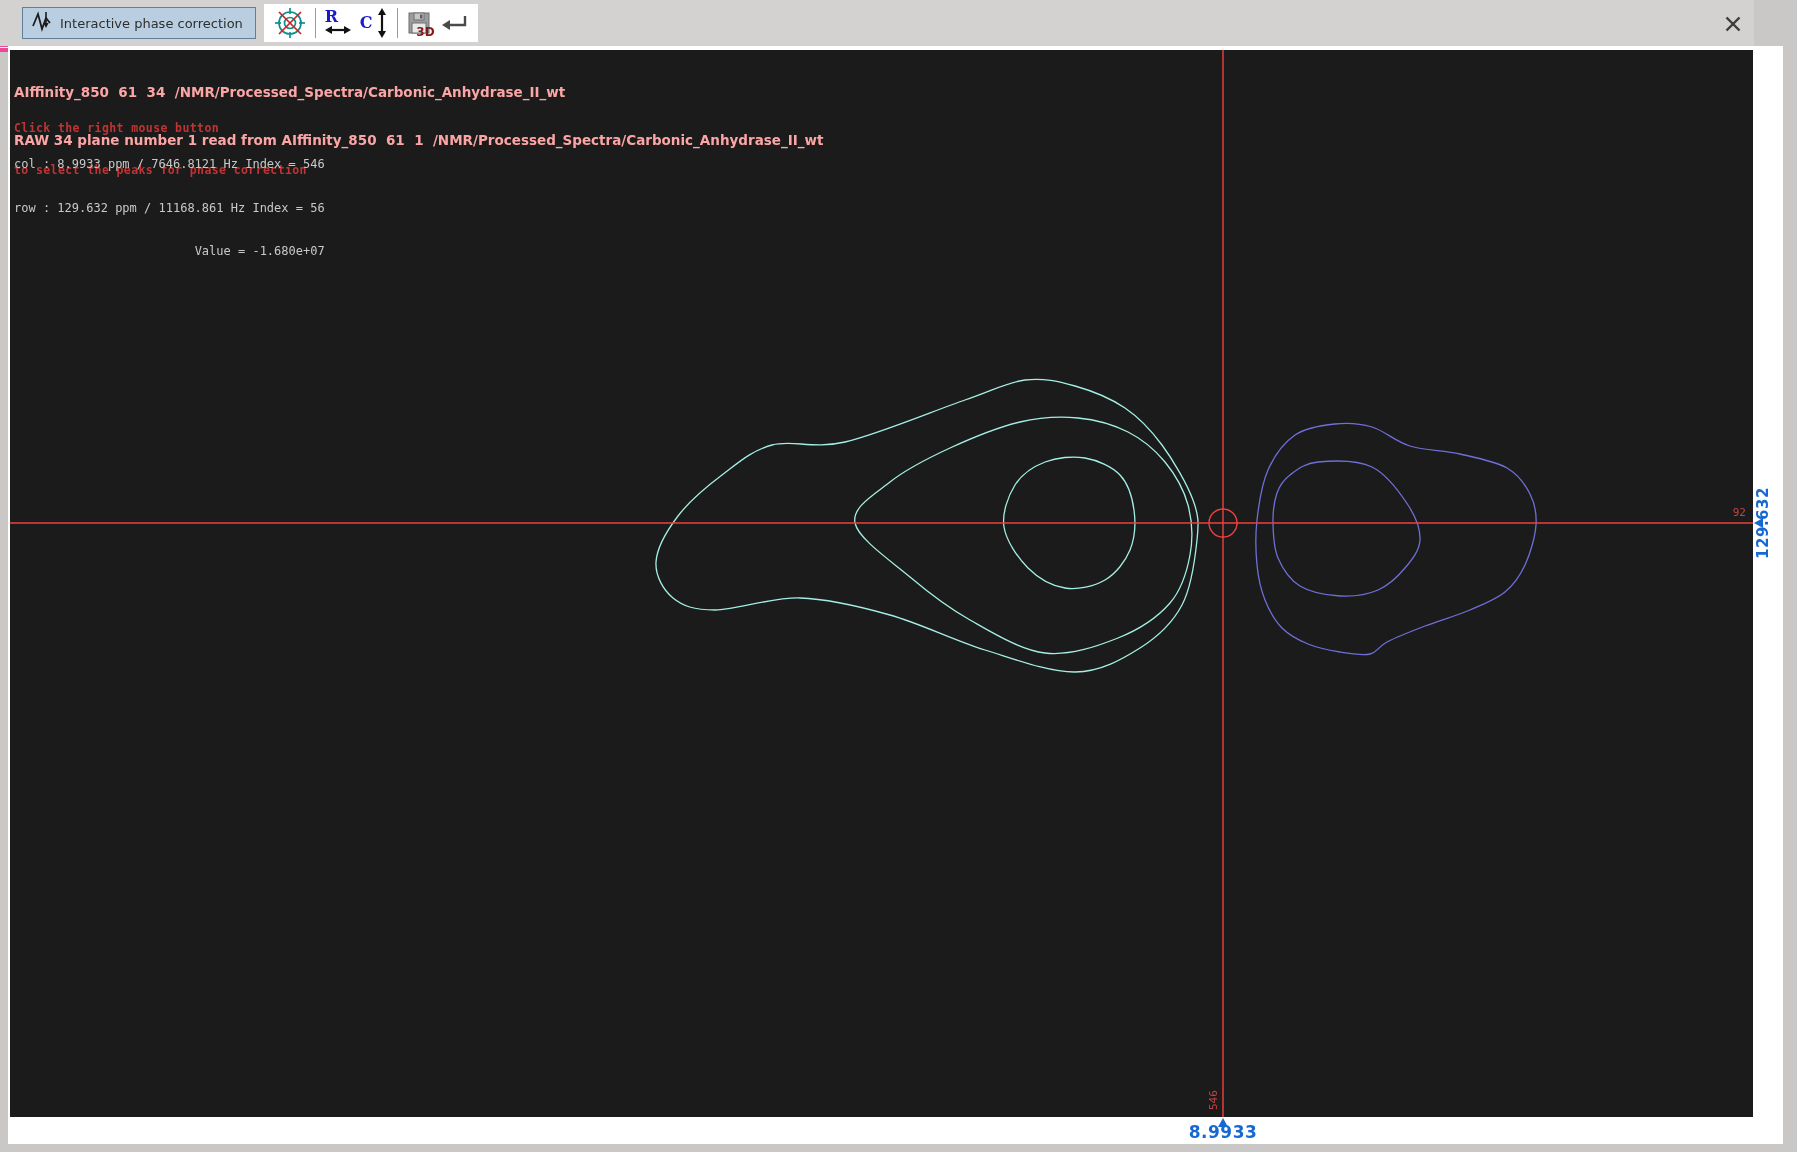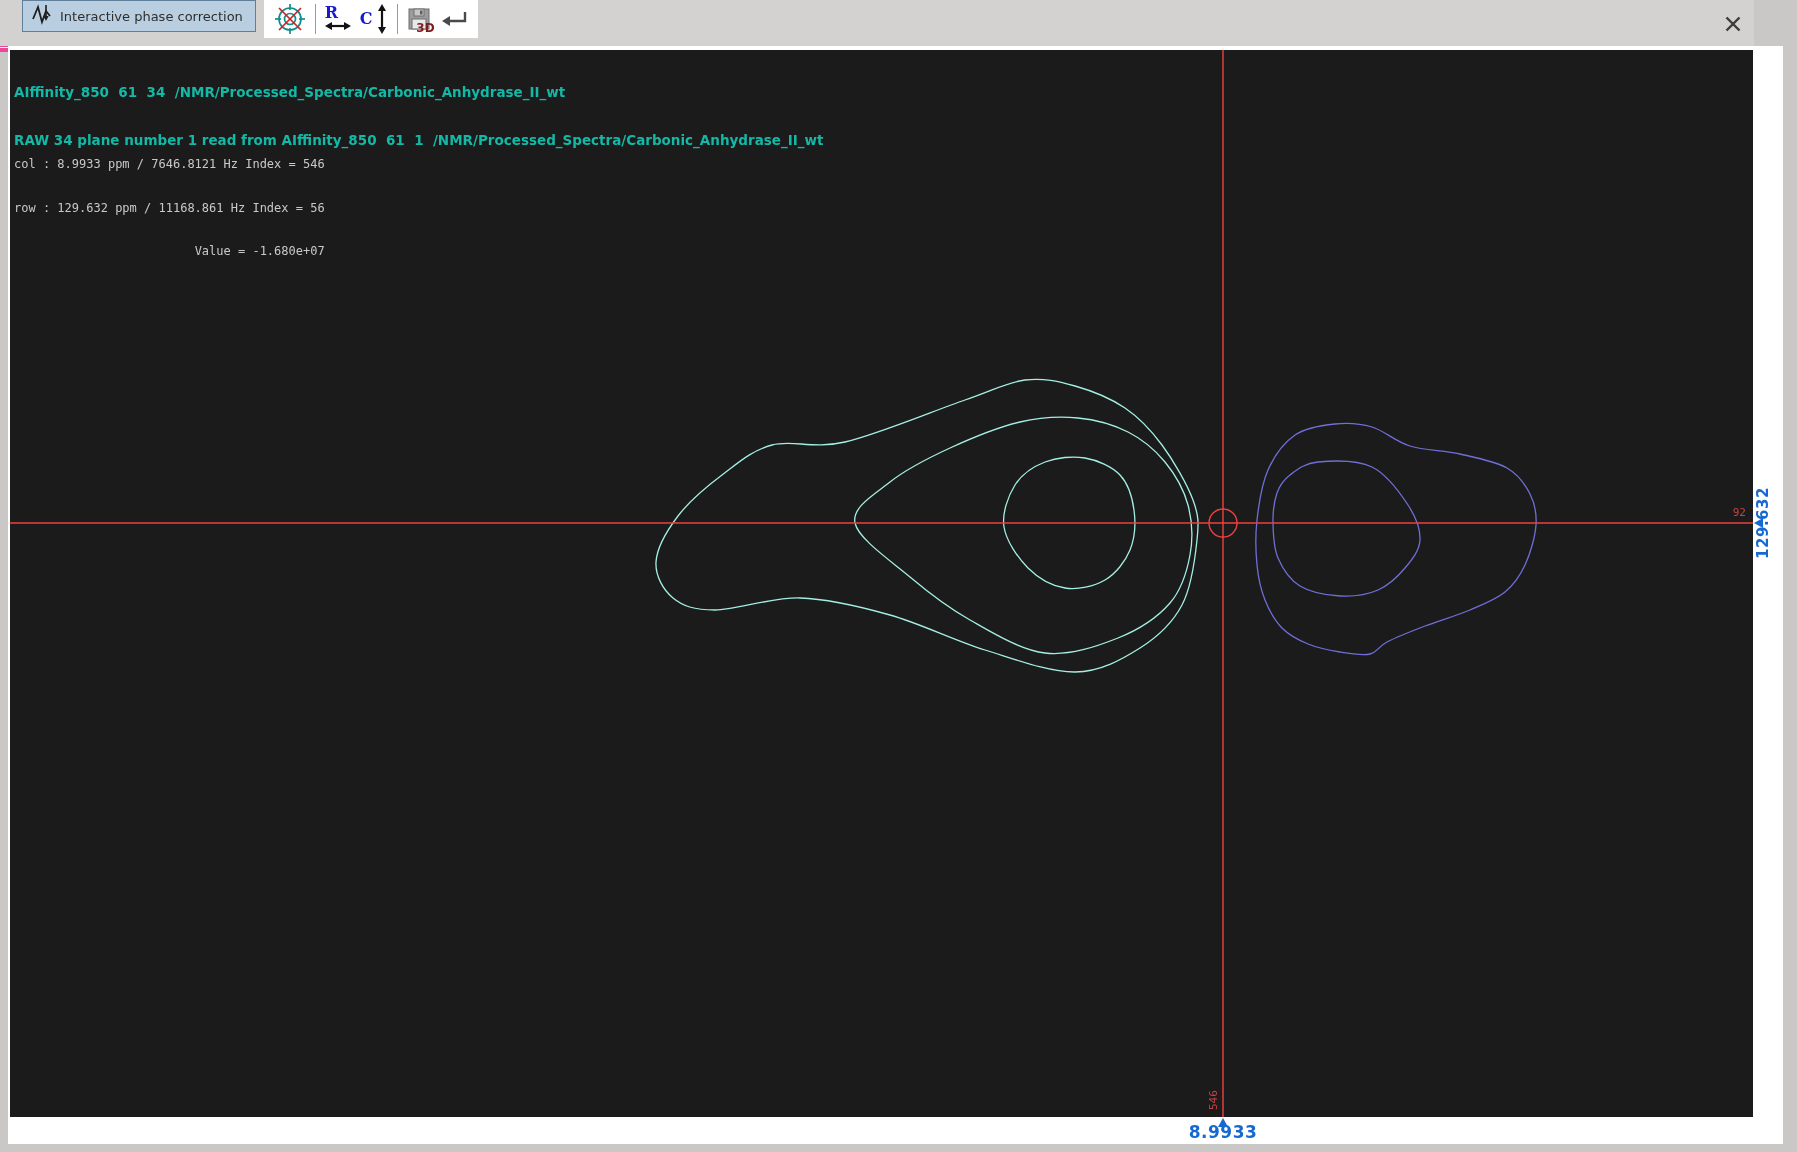--- a/index.html
+++ b/index.html
@@ -13,7 +13,7 @@
   .toolbar{
     position:absolute;left:0;top:0;width:1754px;height:46px;
     background:#d3d2d0;border-bottom:6px solid #ec4899;
-    display:flex;
+    display:flex;align-items:center;
   }
   .toolbar::after{content:"";position:absolute;left:0;bottom:-2px;width:100%;height:1px;background:#fdfdfd;}
   .phase-btn{

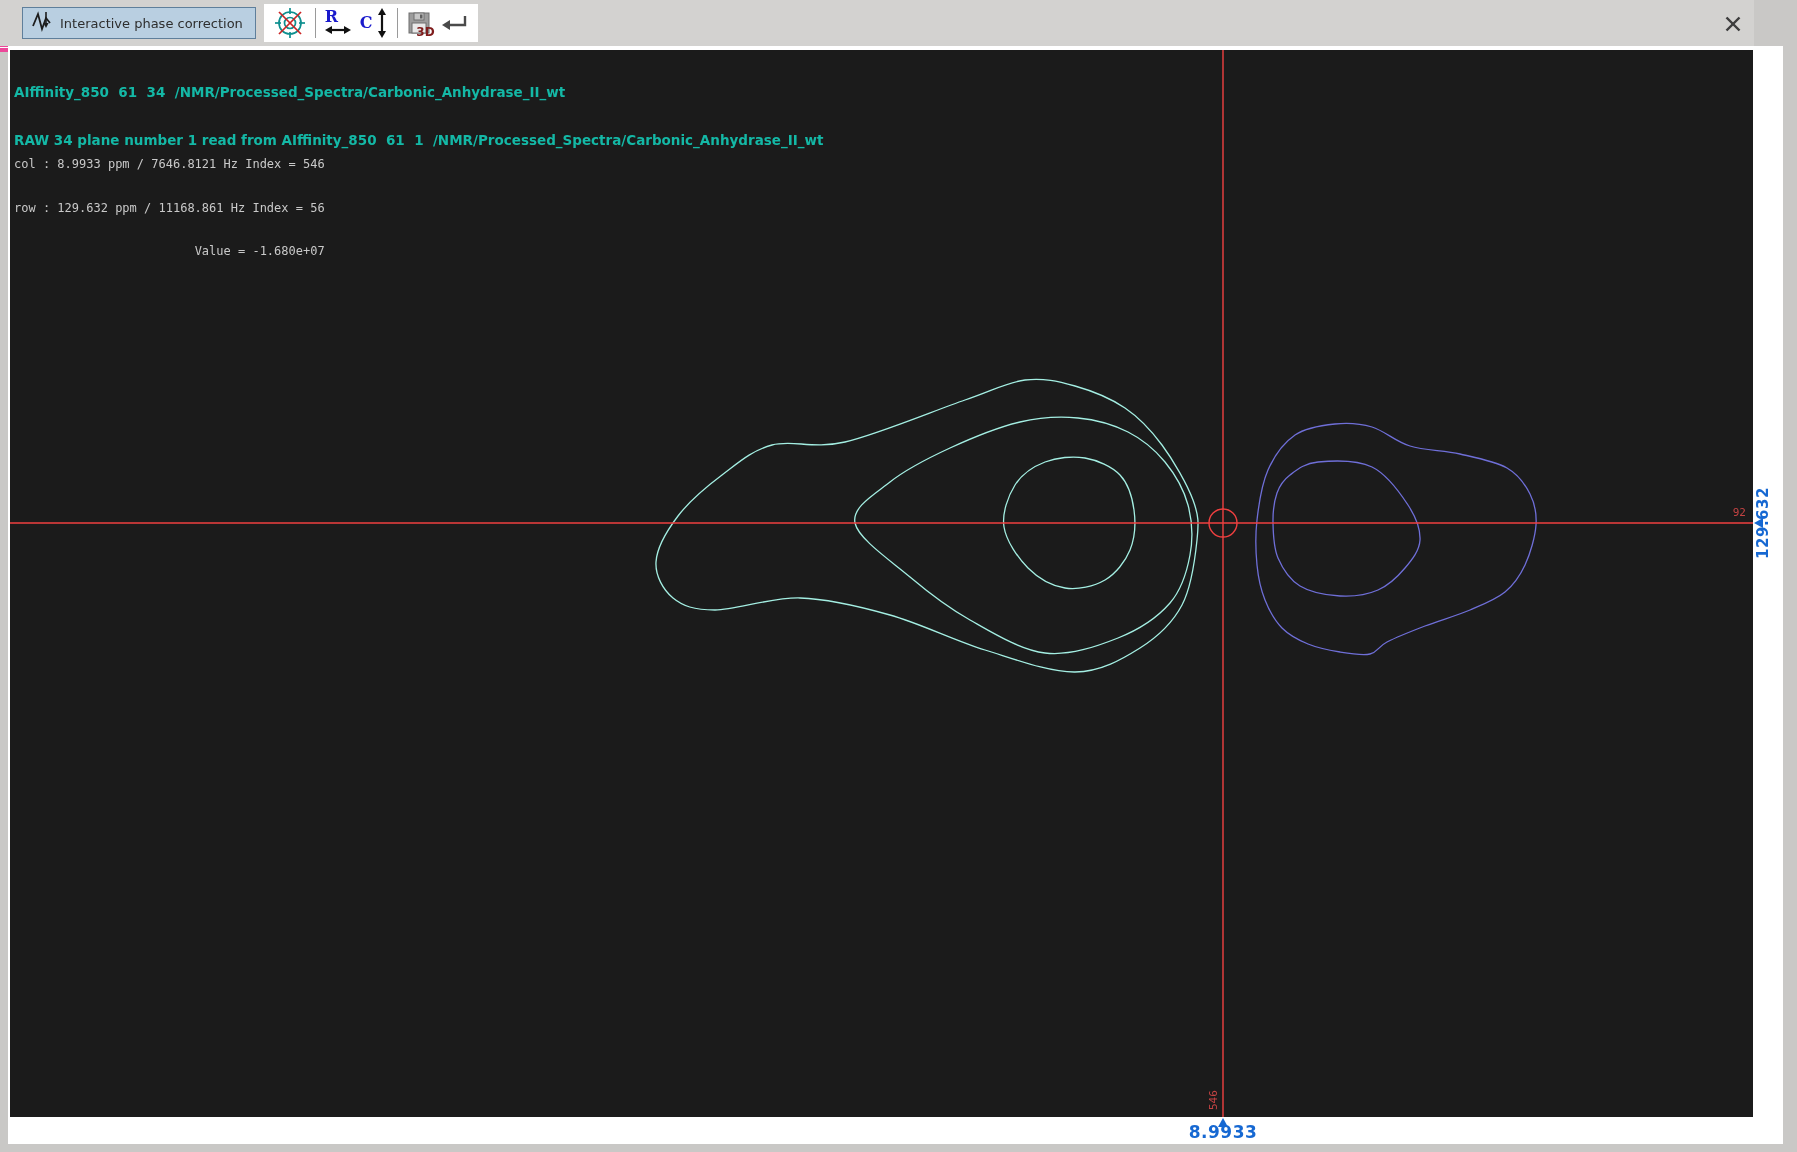--- a/index.html
+++ b/index.html
@@ -44,7 +44,7 @@
   }
   .canvas svg{position:absolute;left:0;top:0;}
   .titles{
-    position:absolute;left:4px;top:2px;color:#14b8a6;font-weight:bold;
+    position:absolute;left:4px;top:2px;color:#fca5a5;font-weight:bold;
     font-size:13.5px;line-height:16px;white-space:pre;
   }
   .instructions{

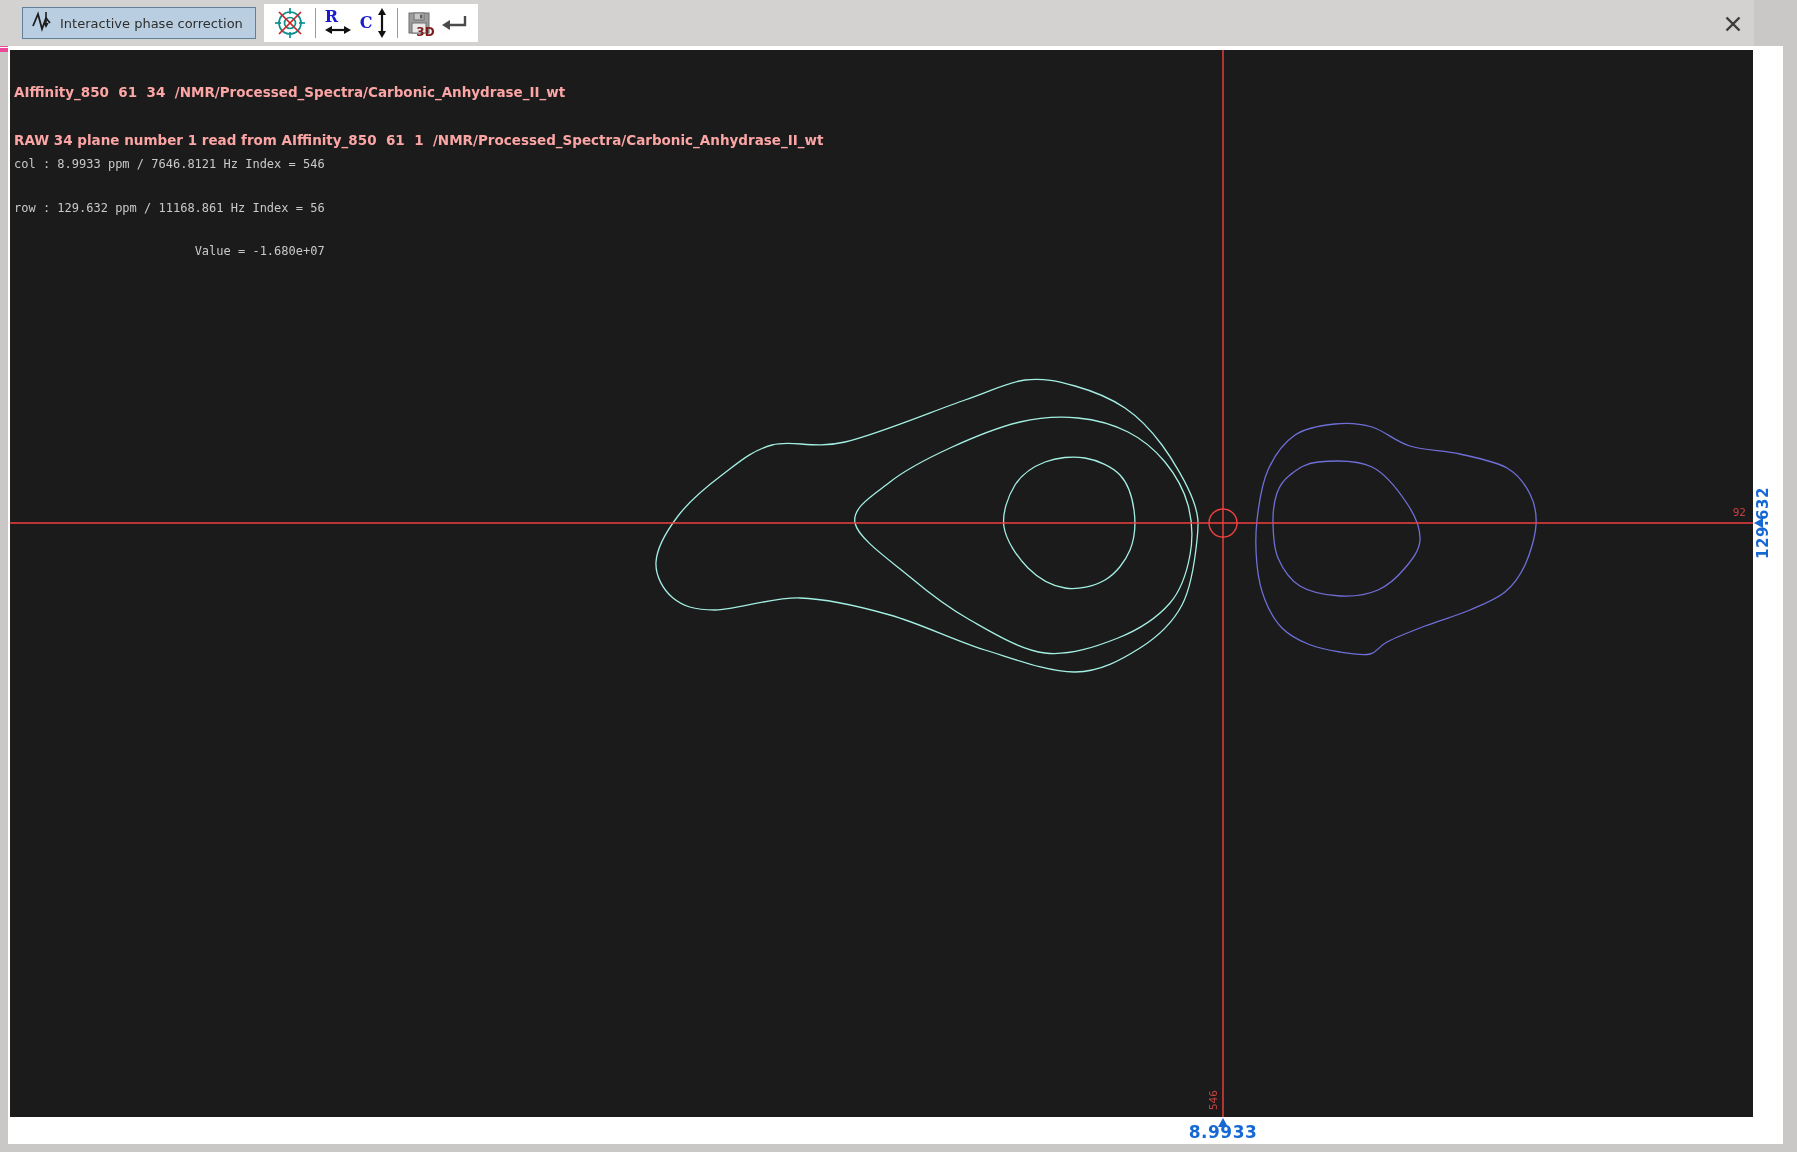--- a/index.html
+++ b/index.html
@@ -188,6 +188,10 @@
       <div>RAW 34 plane number 1 read from AIffinity_850  61  1  /NMR/Processed_Spectra/Carbonic_Anhydrase_II_wt</div>
     </div>
 
+    <div class="instructions">
+      <div>Click the right mouse button</div>
+      <div>to select the peaks for phase correction</div>
+    </div>
 
     <div class="readout">
       <div>col : 8.9933 ppm / 7646.8121 Hz Index = 546</div>

